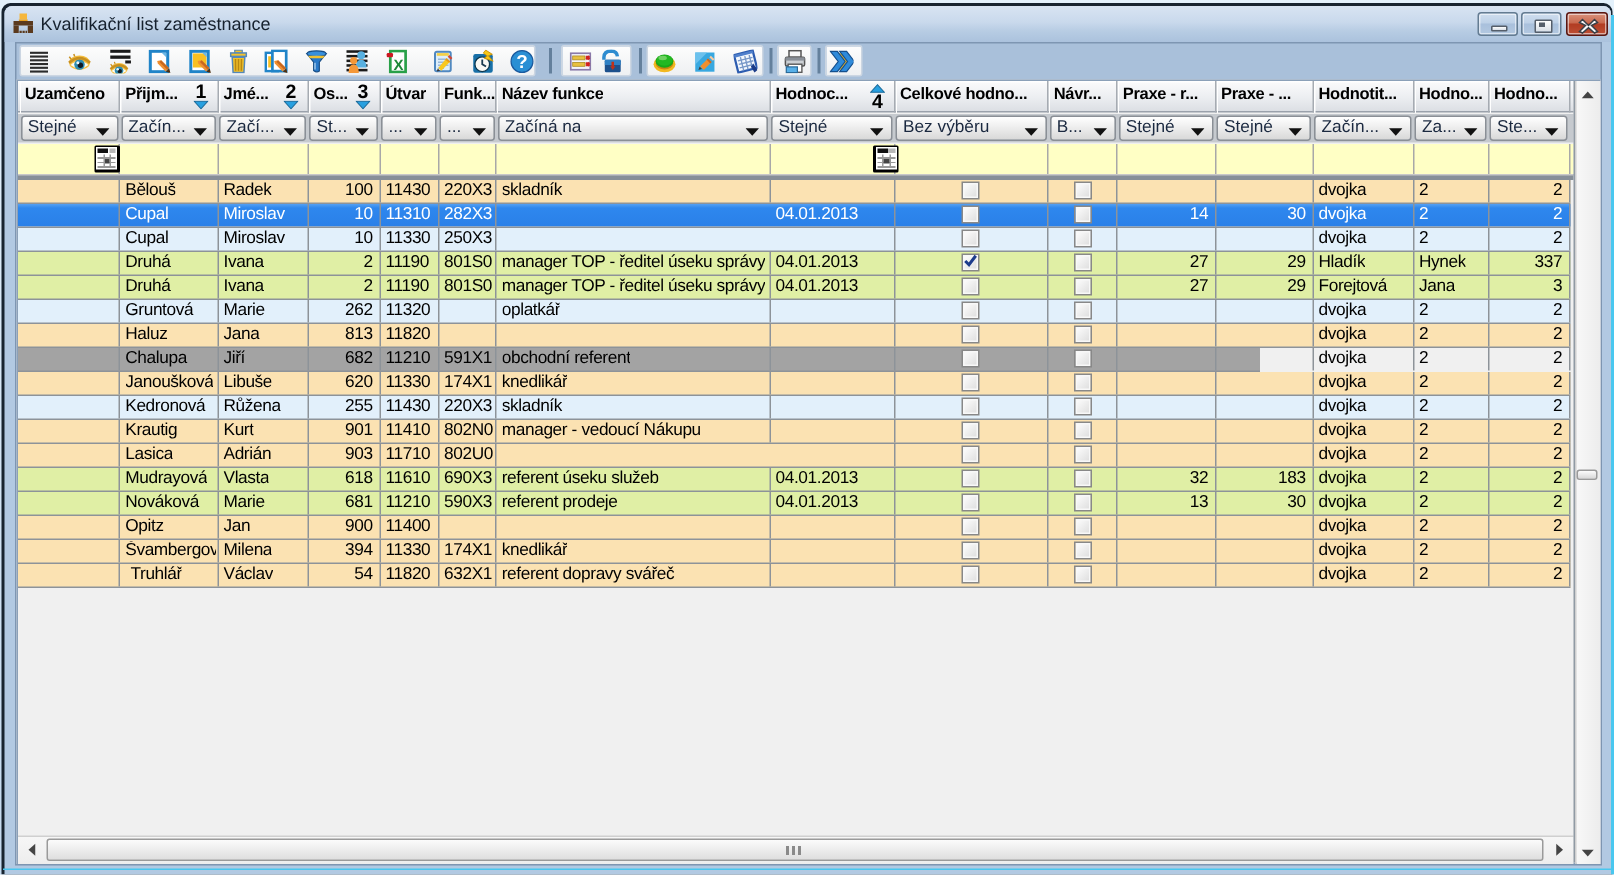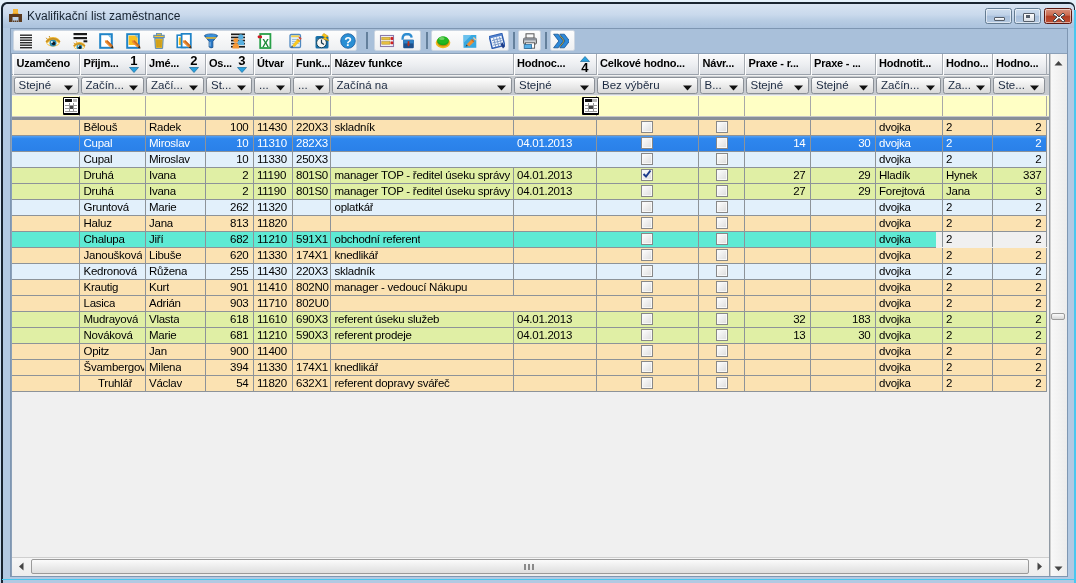--- a/index.html
+++ b/index.html
@@ -739,7 +739,7 @@
       <div style="position:absolute;right:4px;top:1px;">2</div>
     </div>
   </div>
-<div class="abs" style="left:12px;top:231.5px;width:924px;height:16px;background:#5eead4;border-bottom:1px solid #8d9399;color:#000;font-size:11.5px;letter-spacing:-0.25px;">
+<div class="abs" style="left:12px;top:231.5px;width:828px;height:16px;background:#a3a3a3;border-bottom:1px solid #8d9399;color:#000;font-size:11.5px;letter-spacing:-0.25px;">
     <div class="cell" style="left:1px;width:67px;">
       <div style="position:absolute;left:3.5px;top:1px;max-width:62px;overflow:hidden;"></div>
     </div>

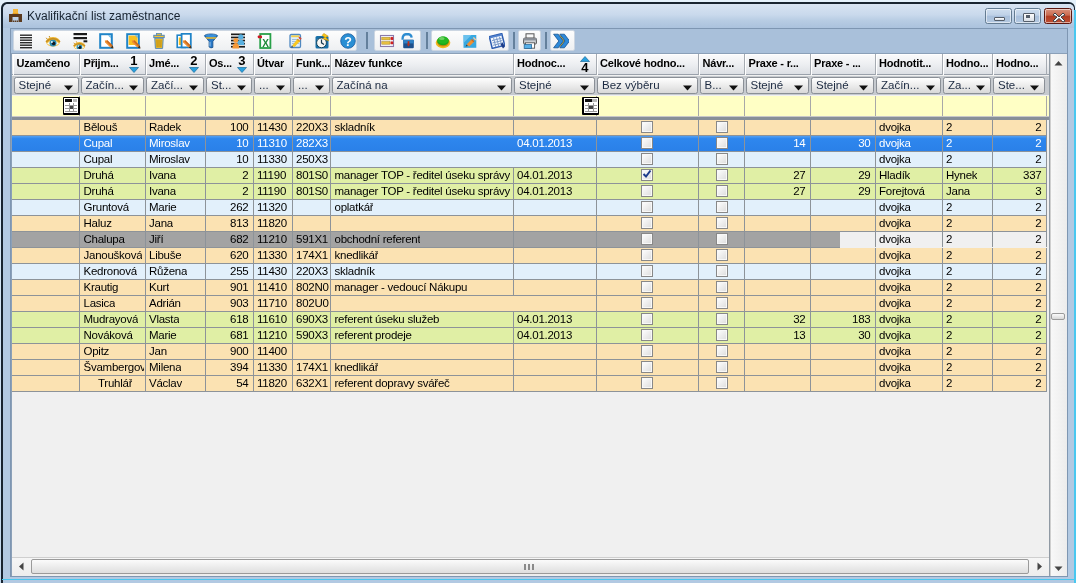--- a/index.html
+++ b/index.html
@@ -1164,7 +1164,7 @@
       <div style="position:absolute;left:3.5px;top:1px;max-width:62px;overflow:hidden;"></div>
     </div>
     <div class="cell" style="left:68px;width:65.5px;">
-      <div style="position:absolute;left:18px;top:1px;max-width:60.5px;overflow:hidden;">Truhlář</div>
+      <div style="position:absolute;left:7px;top:1px;max-width:60.5px;overflow:hidden;">Truhlář</div>
     </div>
     <div class="cell" style="left:133.5px;width:60.0px;">
       <div style="position:absolute;left:3.5px;top:1px;max-width:55.0px;overflow:hidden;">Václav</div>

